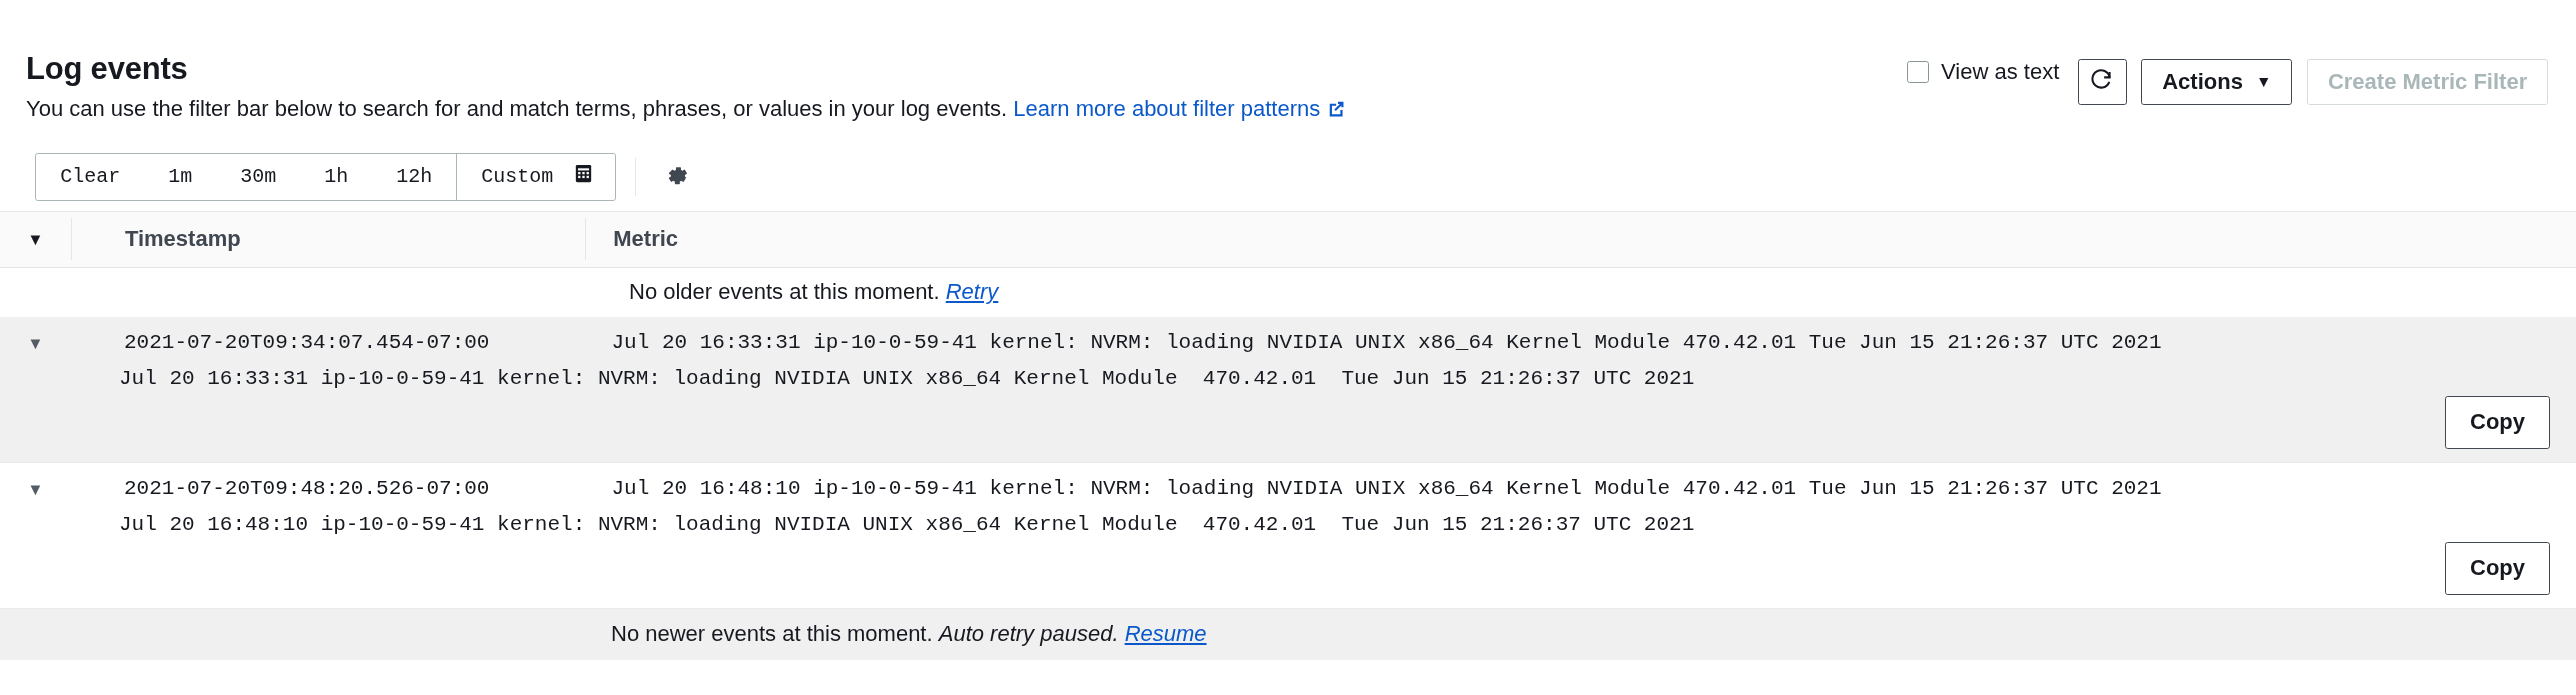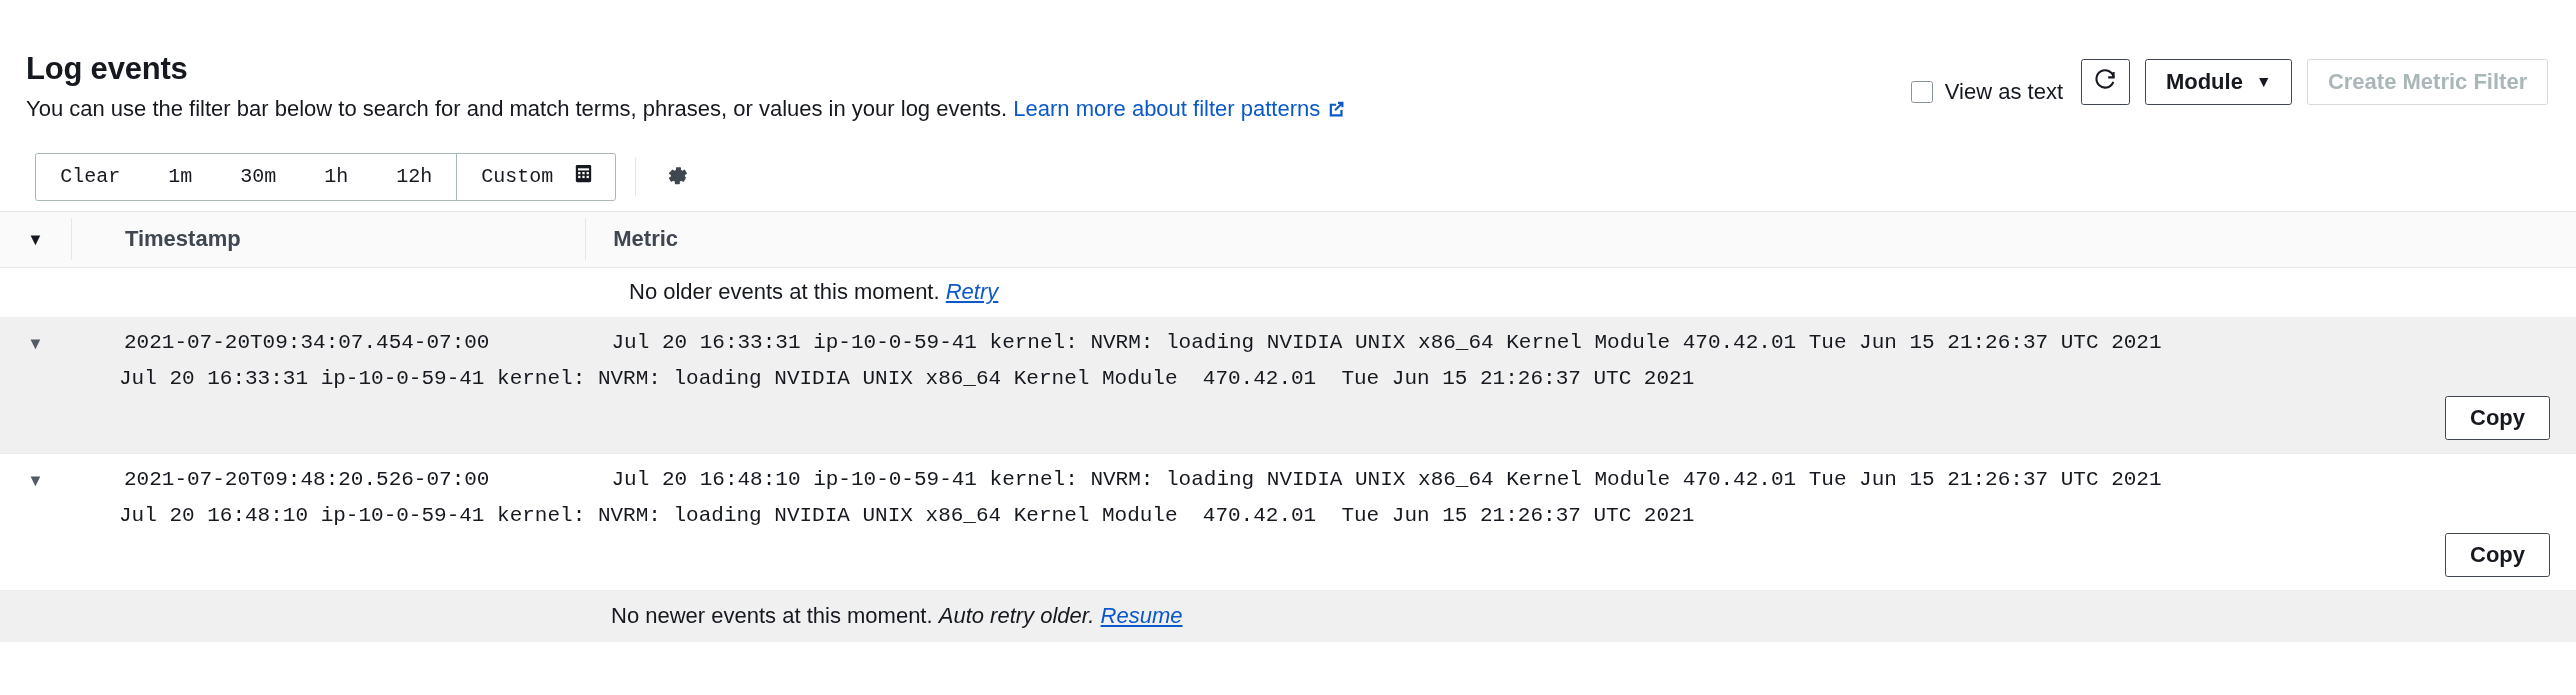--- a/index.html
+++ b/index.html
@@ -30,7 +30,7 @@
   .ext-icon { display: inline-block; vertical-align: -1.8px; margin-left: 6.4px; }
 
   .header-right {
-    margin-left: auto; display: flex; align-items: flex-end; gap: 14.6px;
+    margin-left: auto; display: flex; align-items: flex-start; gap: 14.6px;
     padding-top: 13px; padding-right: 1.8px;
   }
   .checkbox-wrap { display: flex; align-items: center; gap: 12px; margin-right: 3.7px; }

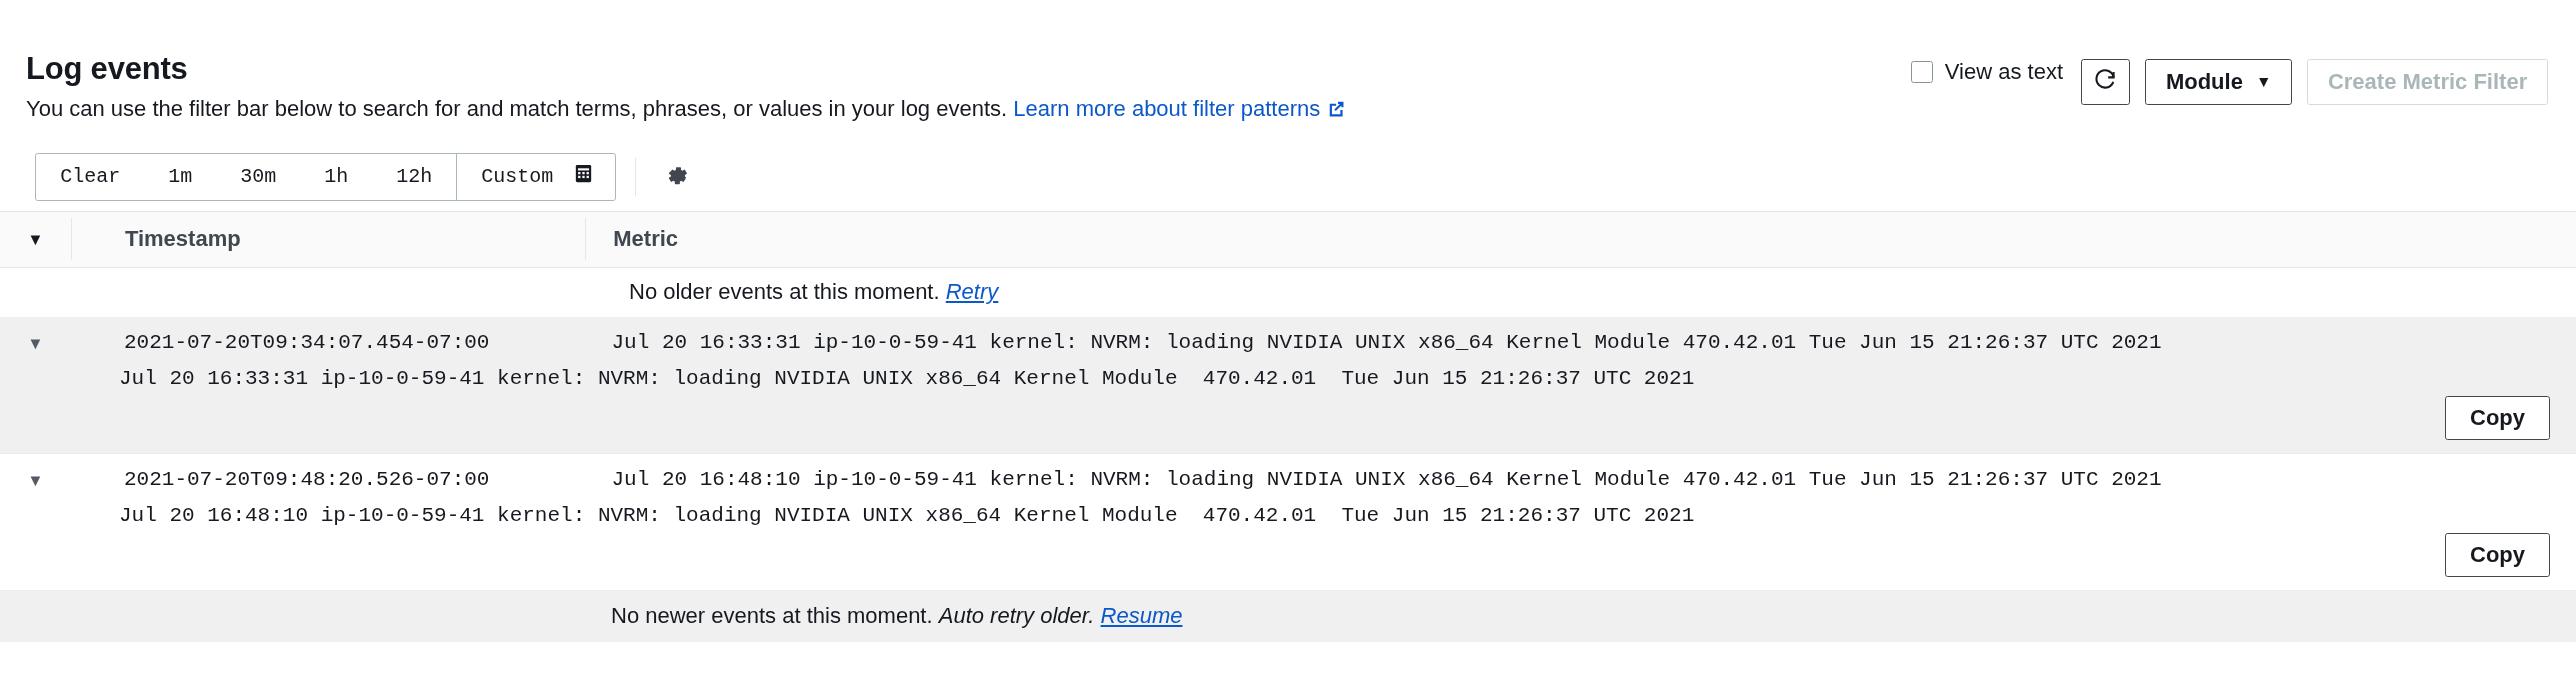--- a/index.html
+++ b/index.html
@@ -169,7 +169,7 @@
       </button>
 
       <button class="btn">
-        <span>Module</span>
+        <span>Actions</span>
         <span class="caret">▼</span>
       </button>
 

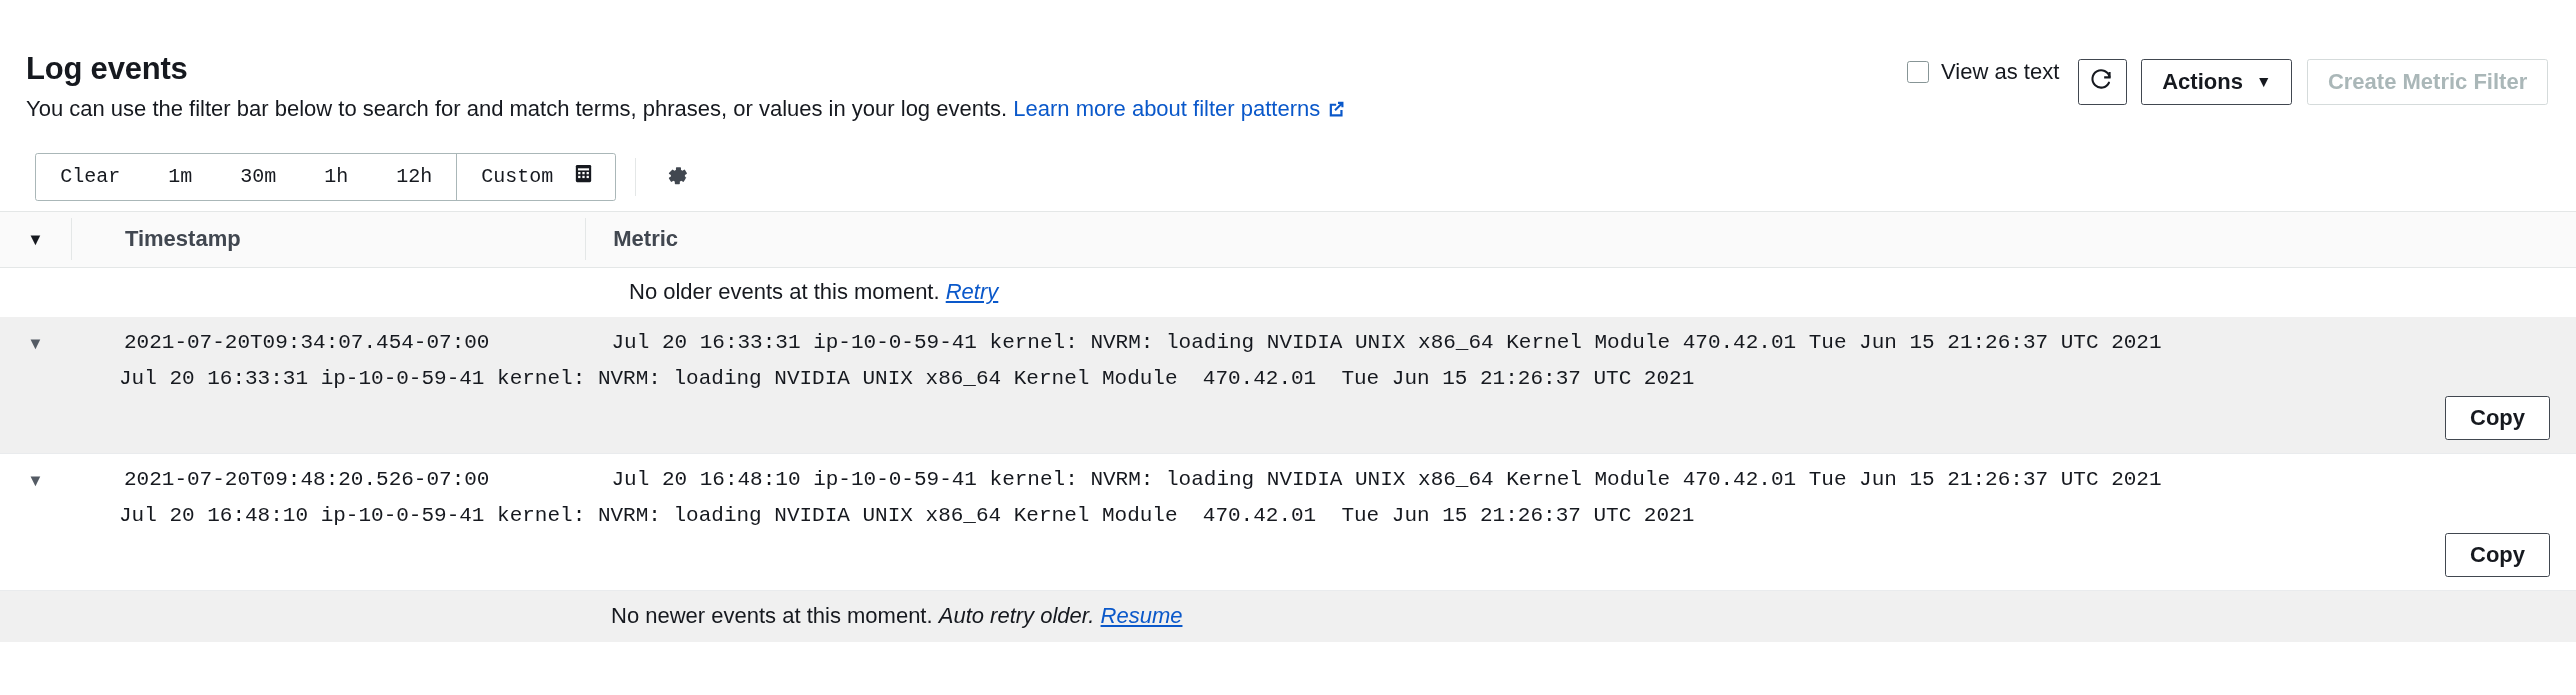--- a/index.html
+++ b/index.html
@@ -127,7 +127,7 @@
   .copy-wrap { display: flex; justify-content: flex-end; padding: 5.5px 26px 13px 0; }
   .copy-btn {
     border: 1.8px solid #414750; border-radius: 2.7px; background: #ffffff;
-    color: #16191f; font-size: 22px; font-weight: bold; height: 44px;
+    color: #16191f; font-size: 22px; font-weight: bold; height: 53px;
     padding: 8px 24px; display: inline-flex; align-items: center; cursor: pointer;
     font-family: "Liberation Sans", sans-serif;
   }

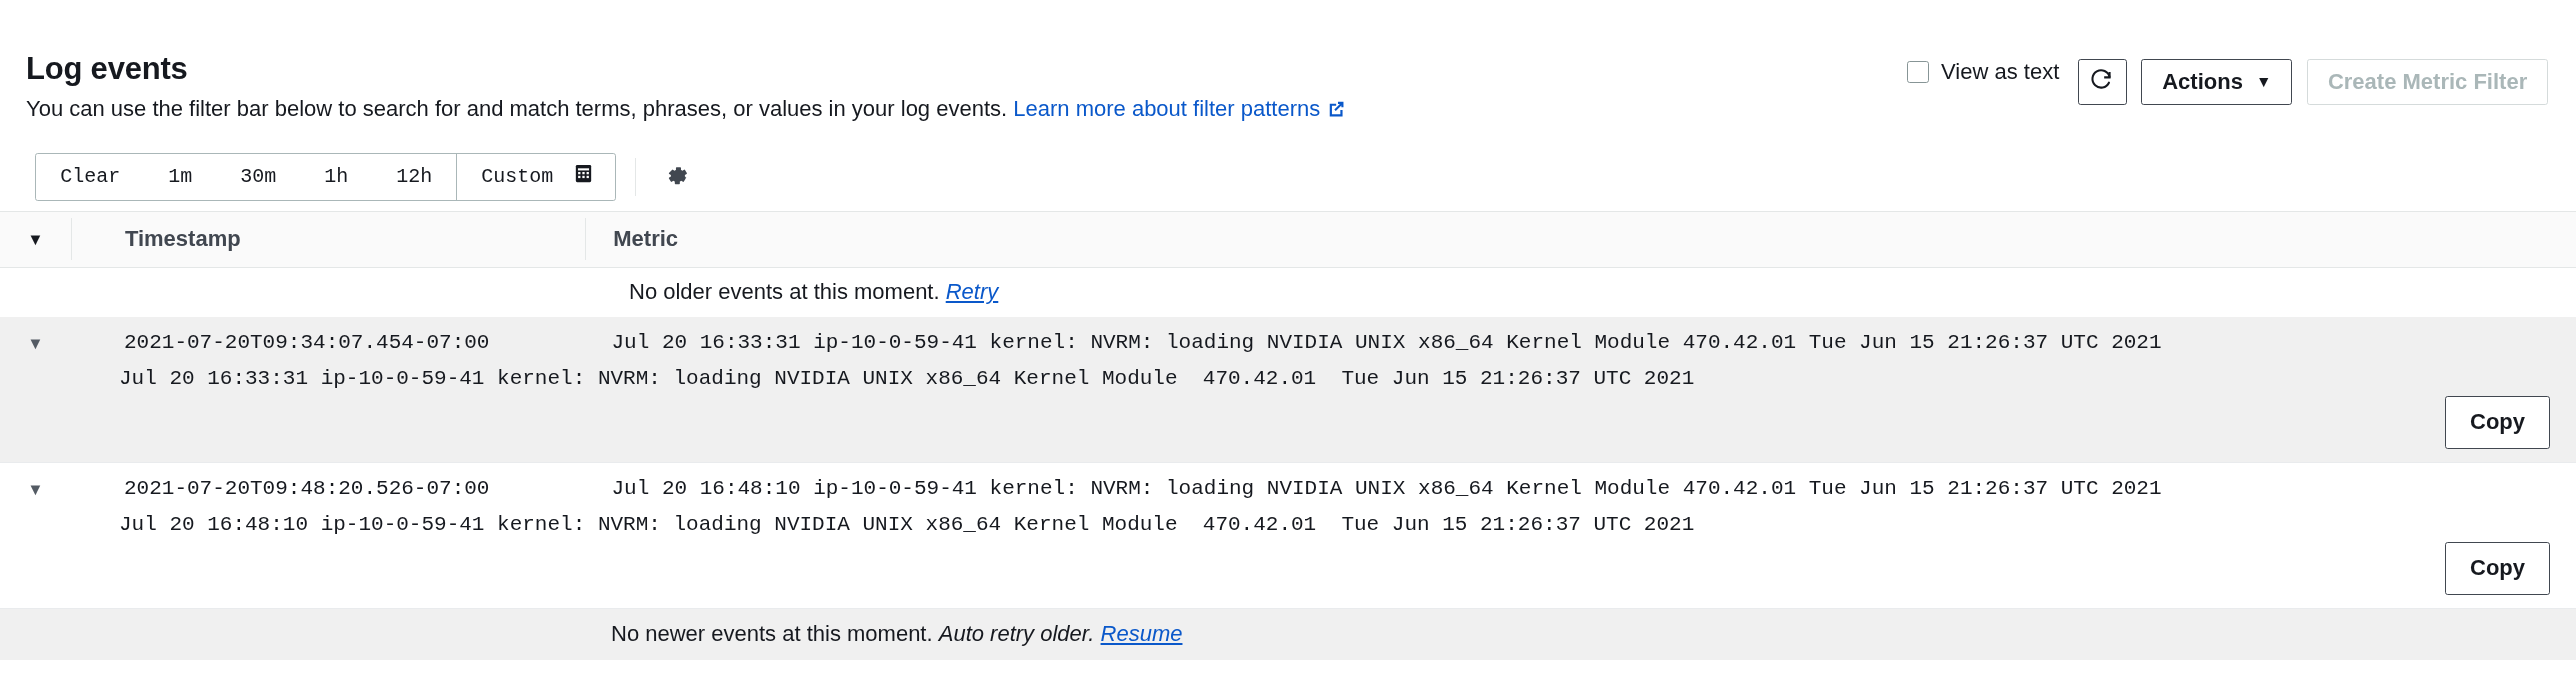--- a/index.html
+++ b/index.html
@@ -263,7 +263,7 @@
     <div class="footer-row">
       <div class="note">
         <span>No newer events at this moment.</span>
-        <span class="note-em">Auto retry older.</span>
+        <span class="note-em">Auto retry paused.</span>
         <a class="note-link" href="#">Resume</a>
       </div>
     </div>

